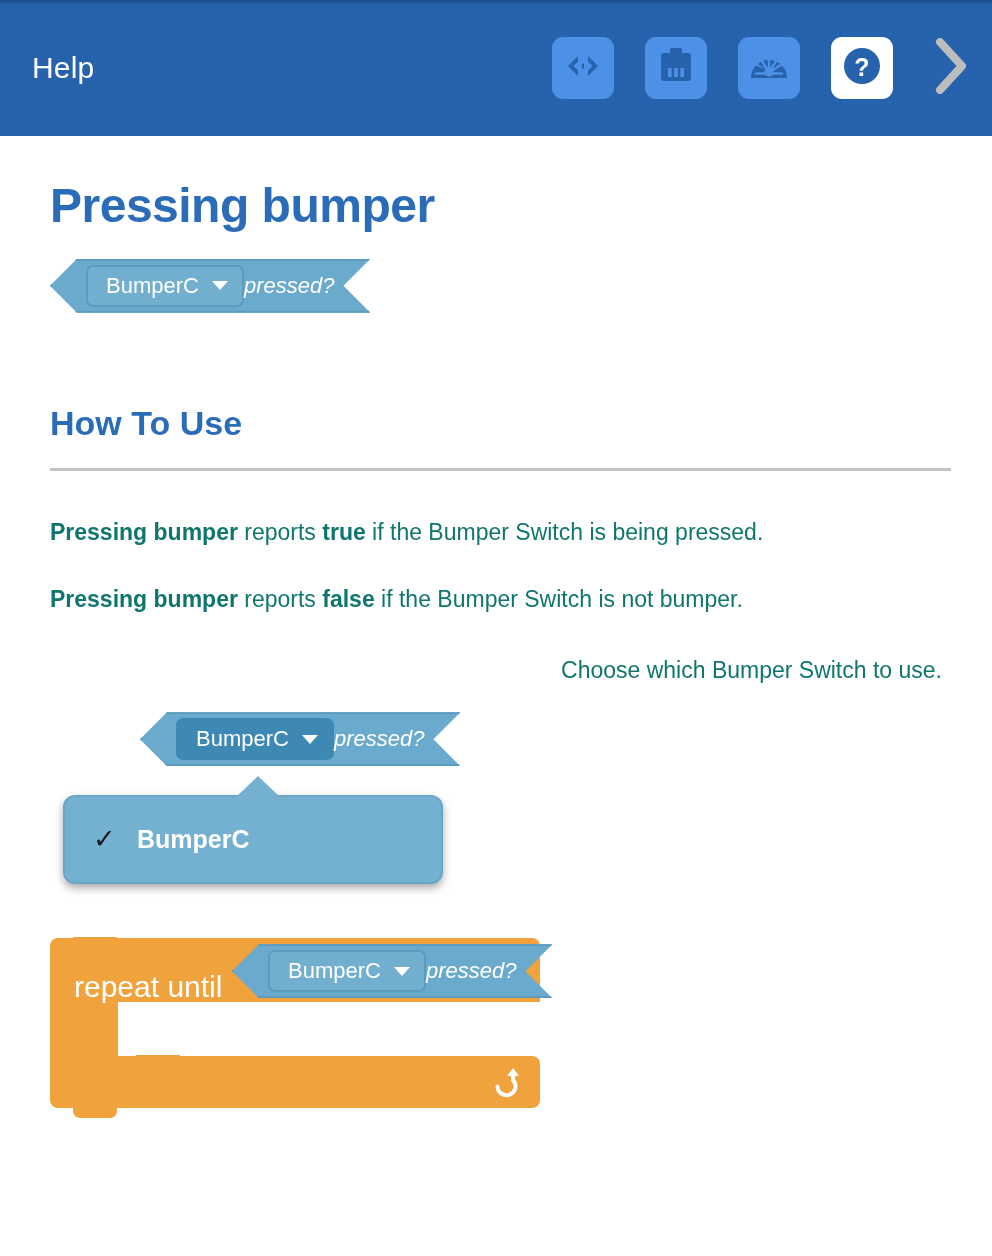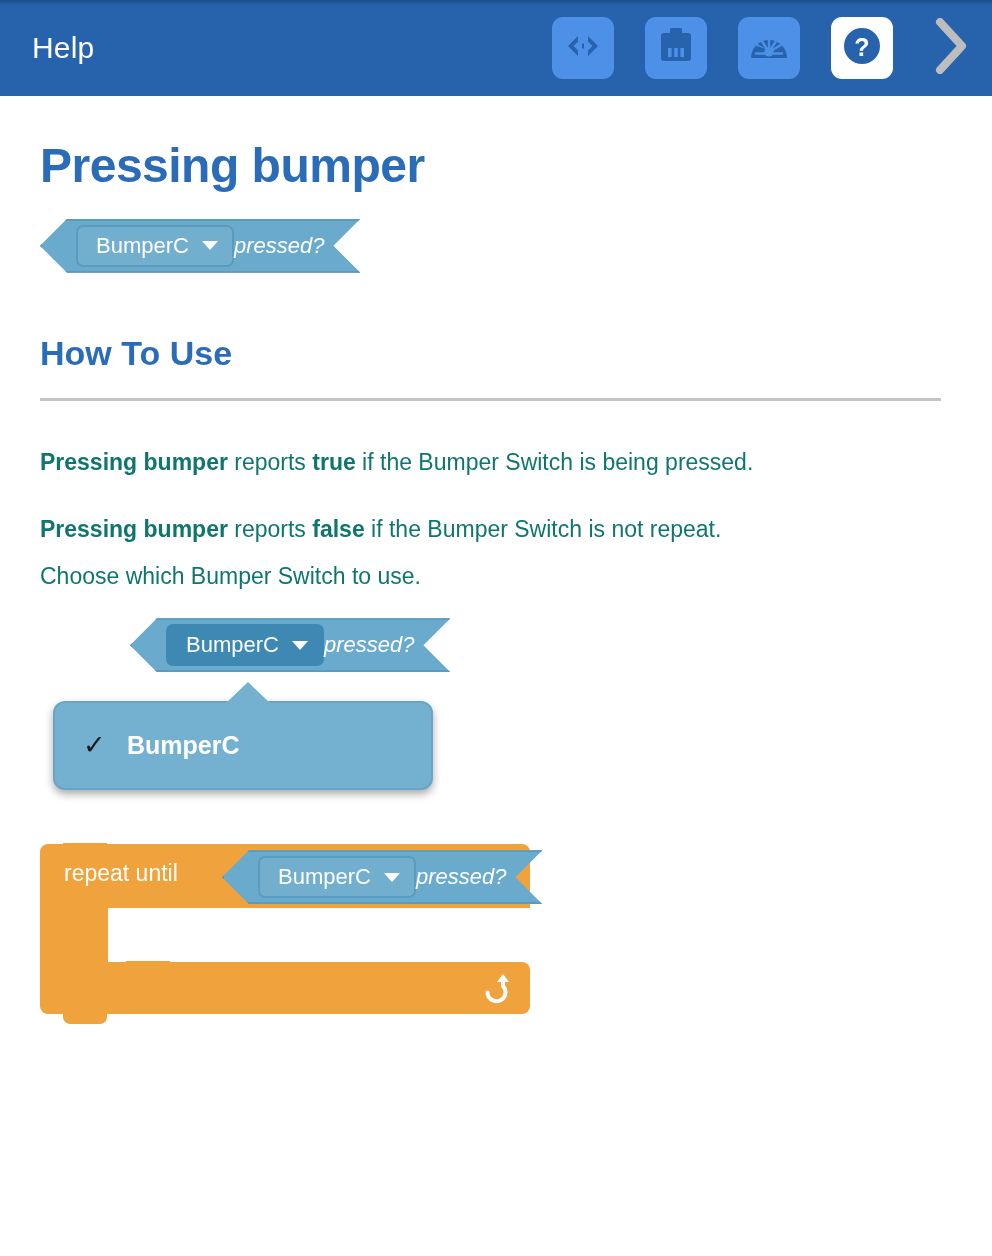--- a/index.html
+++ b/index.html
@@ -15,7 +15,7 @@
   #app-header {
     position: relative;
     width: 992px;
-    height: 96px;
+    height: 136px;
     background: #2663ac;
     display: flex;
     align-items: center;

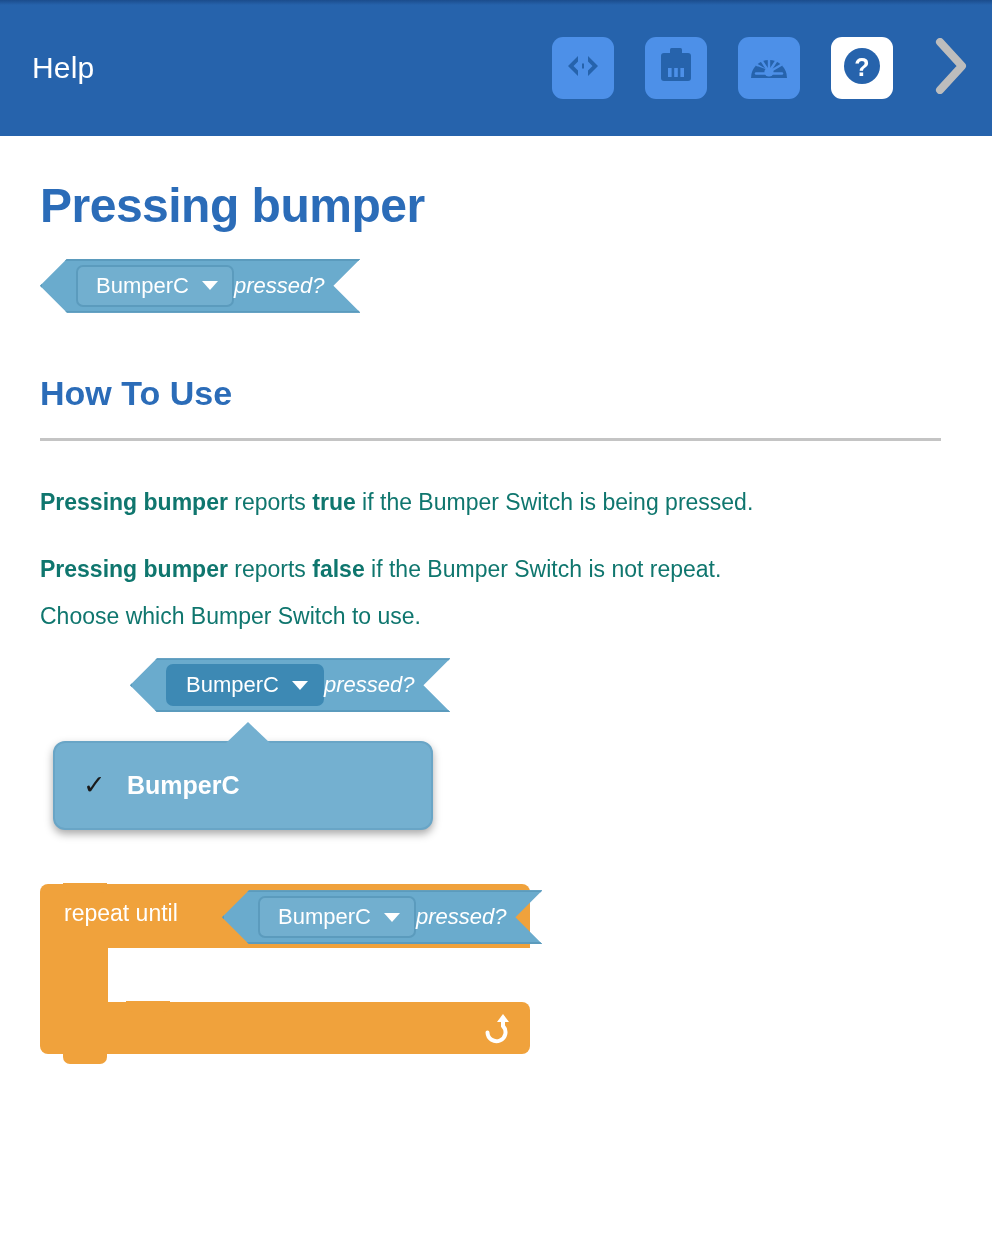--- a/index.html
+++ b/index.html
@@ -58,7 +58,7 @@
 
   
   #content {
-    padding: 0 40px;
+    padding: 0 50px;
     position: relative;
   }
   #page-title {

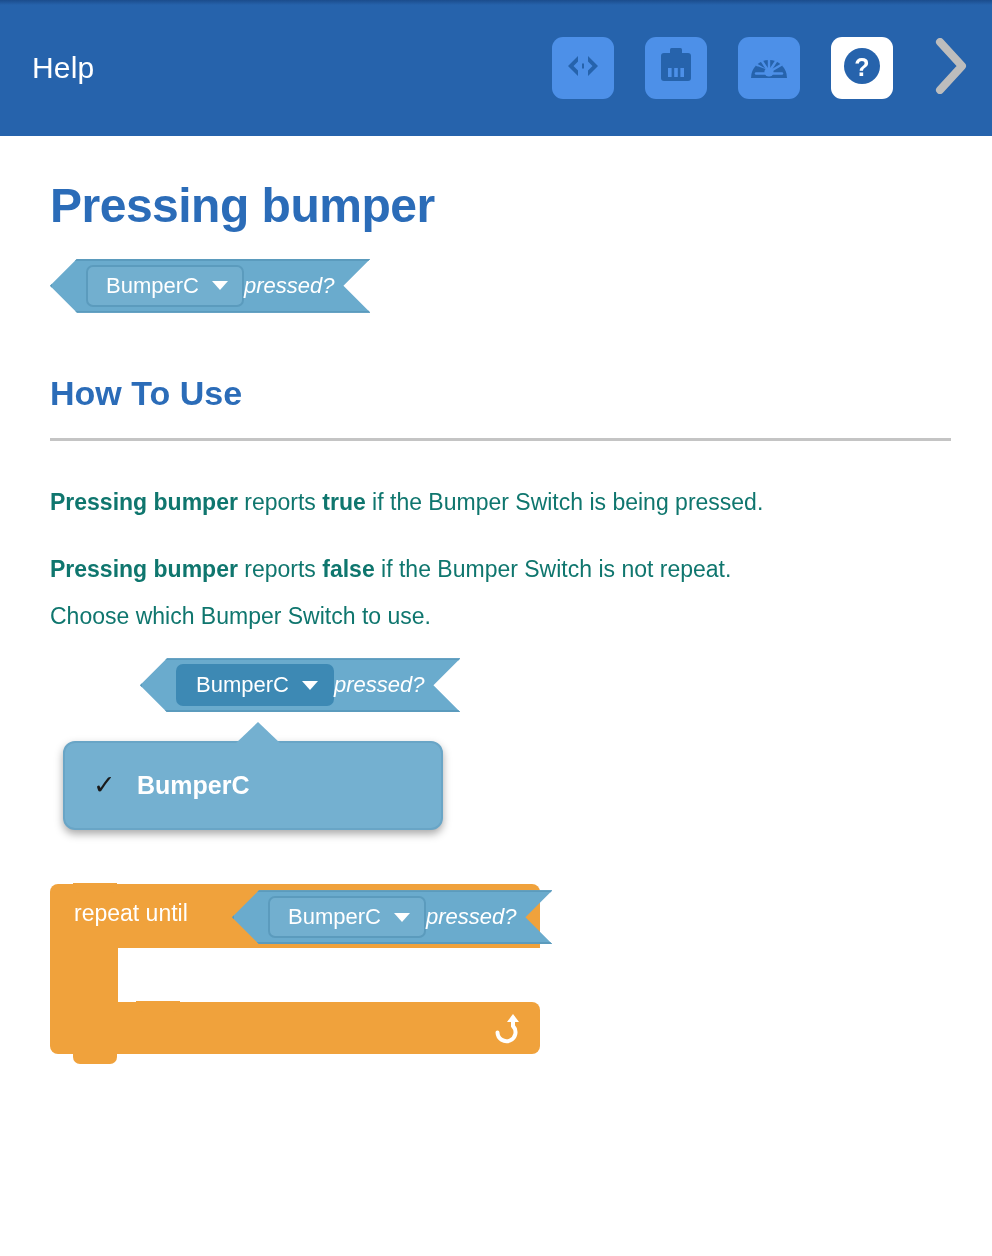--- a/index.html
+++ b/index.html
@@ -320,7 +320,7 @@
     </span>
   </div>
 
-  <h2 id="section-heading" style="margin-top:62px;">How To Use</h2>
+  <h2 id="section-heading" style="margin-top:92px;">How To Use</h2>
   <hr id="section-divider">
 
   <p class="body-para" style="margin-top:46px;">

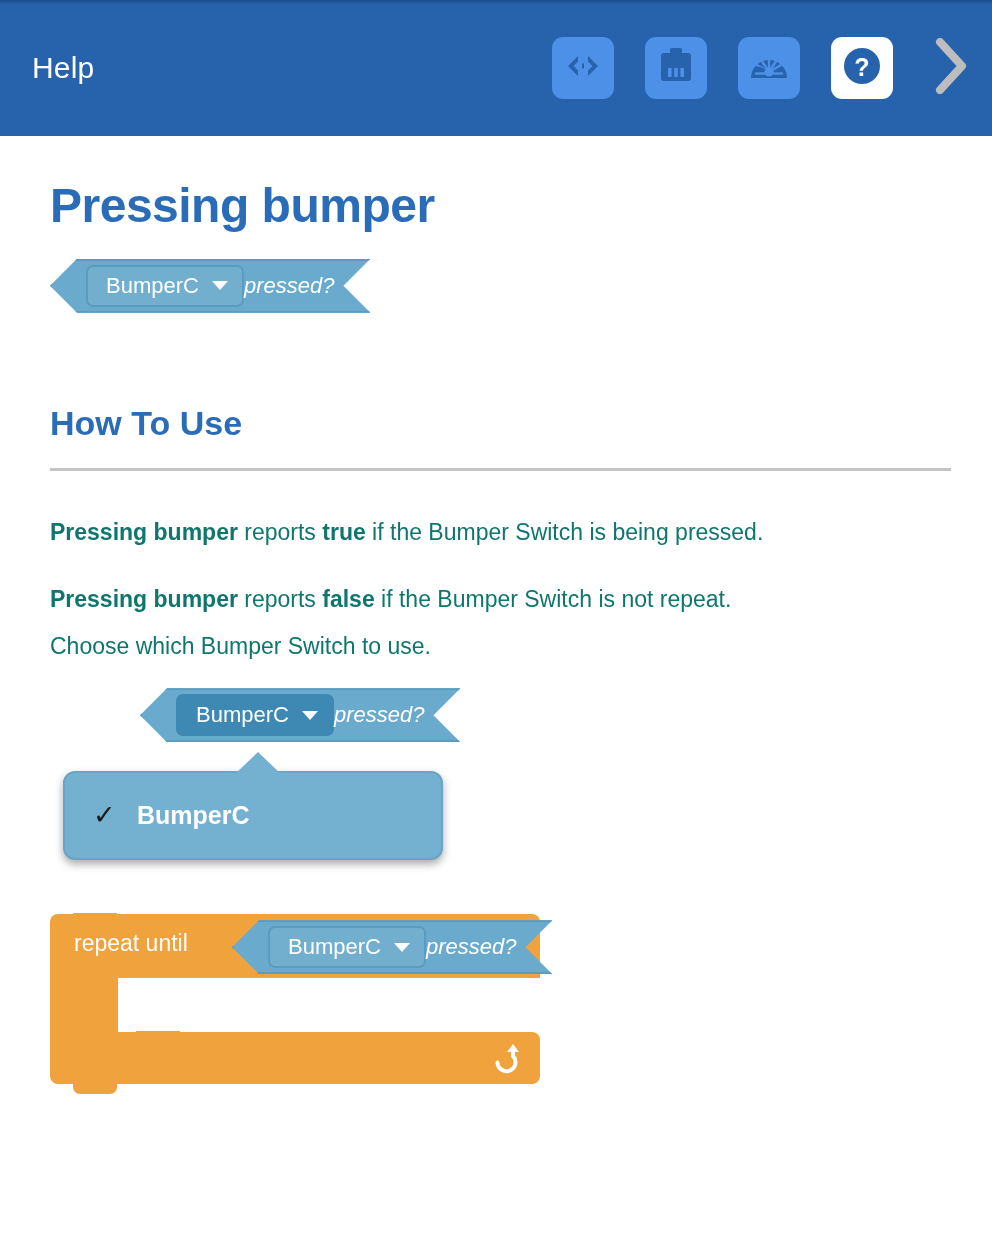--- a/index.html
+++ b/index.html
@@ -328,7 +328,7 @@
   </p>
 
   <p class="body-para" style="margin-top:36px;">
-    <b>Pressing bumper</b><span> reports </span><b>false</b><span> if the Bumper Switch is not repeat.</span>
+    <b>Pressing bumper</b><span> reports </span><b>false</b><span> if the Bumper Switch is not bumper.</span>
   </p>
 
   <p class="body-para" style="margin-top:16px;">

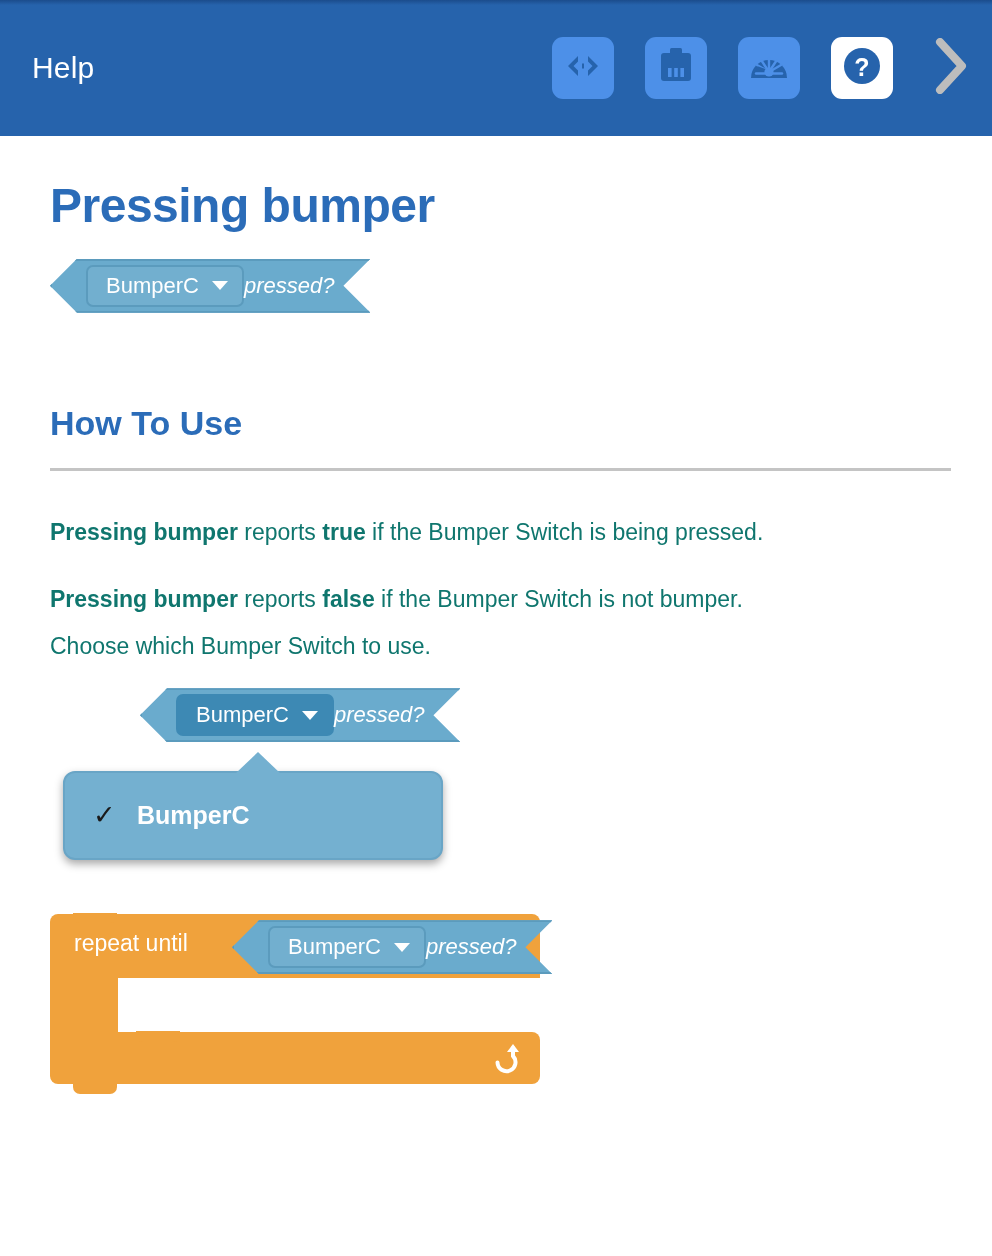--- a/index.html
+++ b/index.html
@@ -331,7 +331,7 @@
     <b>Pressing bumper</b><span> reports </span><b>false</b><span> if the Bumper Switch is not bumper.</span>
   </p>
 
-  <p class="body-para" style="margin-top:16px;">
+  <p class="body-para" style="margin-top:40px;text-align:right;">
     <span>Choose which Bumper Switch to use.</span>
   </p>
 

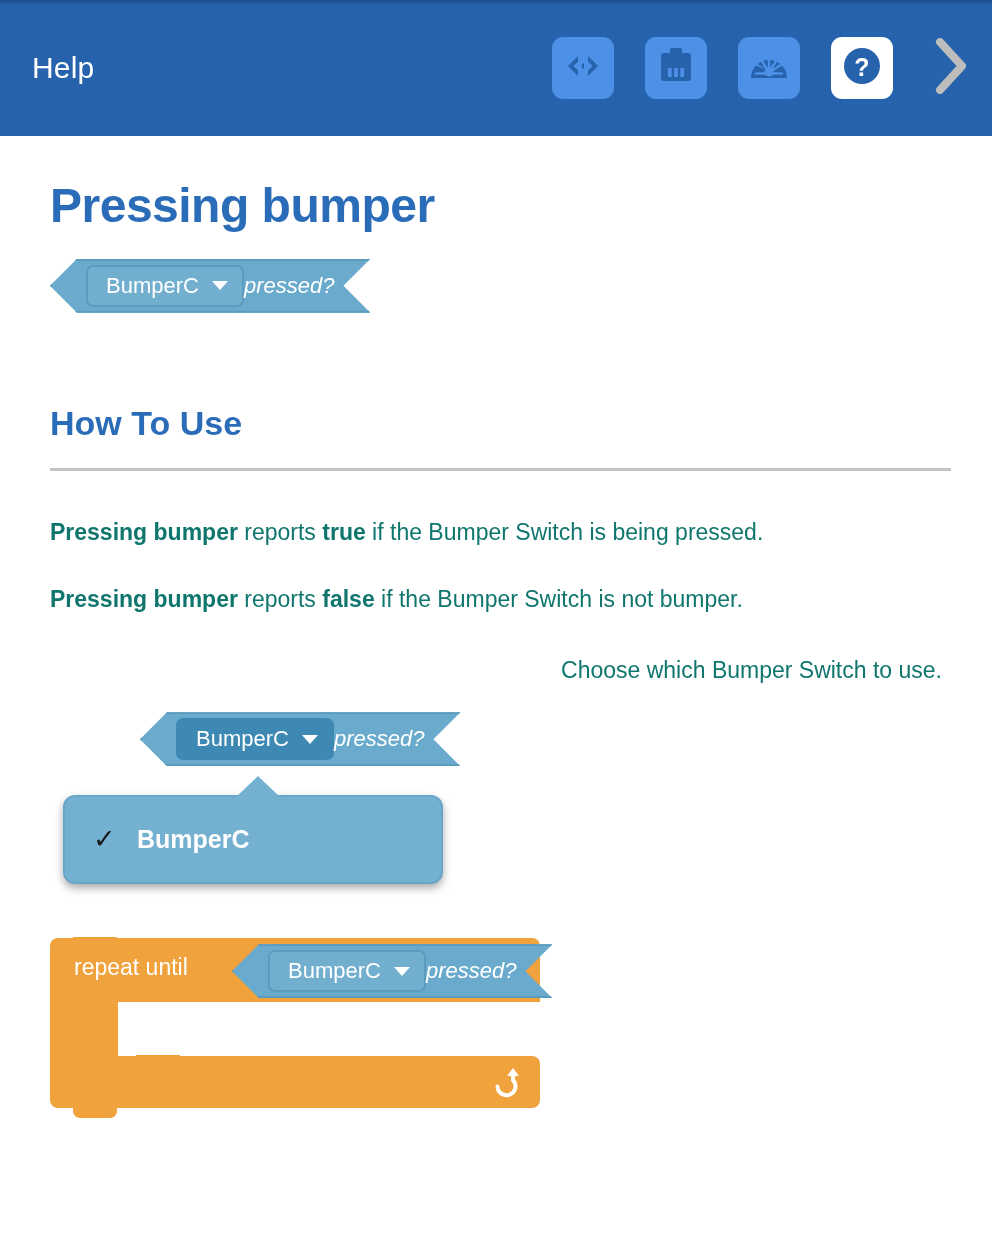--- a/index.html
+++ b/index.html
@@ -219,9 +219,9 @@
   }
   #repeat-label {
     position: absolute;
-    left: 24px; top: 16px;
-    color: #ffffff;
-    font-size: 23px;
+    left: 24px; top: 32px;
+    color: #ffffff;
+    font-size: 30px;
     z-index: 4;
     white-space: nowrap;
   }

